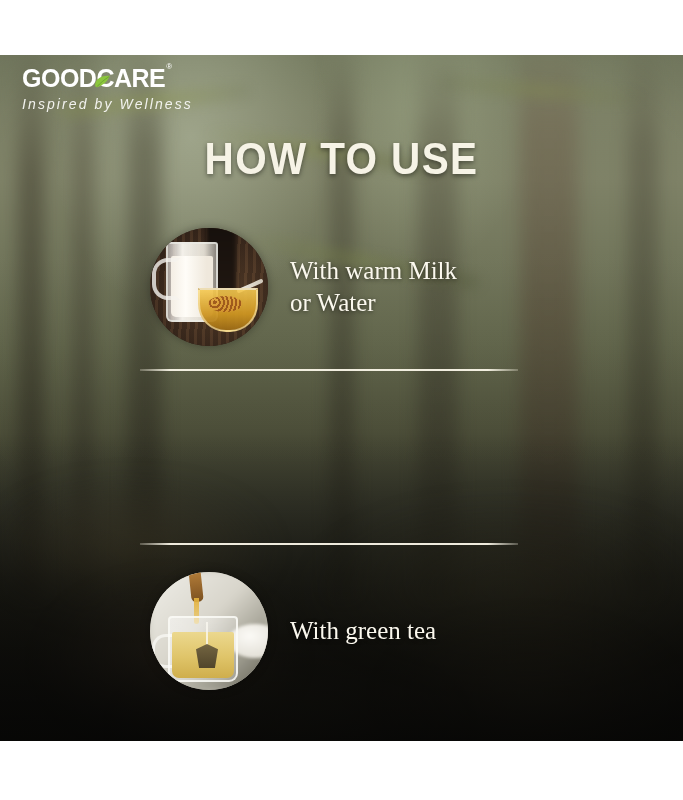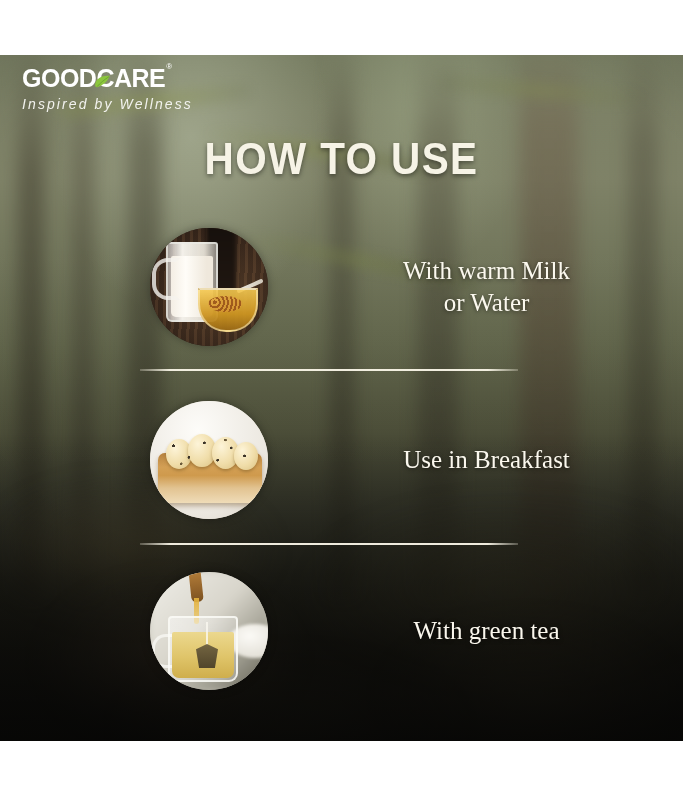--- a/index.html
+++ b/index.html
@@ -197,7 +197,7 @@
   .caption {
     margin-left: 22px;
     flex: 1 1 auto;
-    text-align: center;
+    text-align: left;
     font-family: "Liberation Serif", serif;
     font-size: 25px;
     line-height: 1.28;

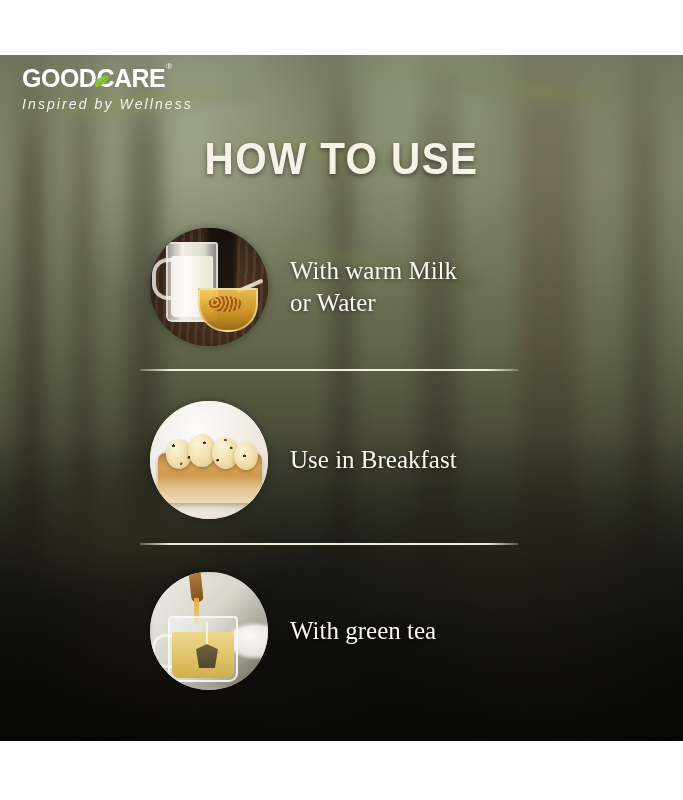--- a/index.html
+++ b/index.html
@@ -428,22 +428,6 @@
 
   <div class="divider" id="divider-0"></div>
 
-  <div class="row" id="row-1">
-    <div class="thumb">
-      <div class="scene toast-scene">
-        <div class="toast-plate"></div>
-        <div class="toast-bread">
-          <div class="toast-crust"></div>
-        </div>
-        <div class="banana bn1"></div>
-        <div class="banana bn2"></div>
-        <div class="banana bn3"></div>
-        <div class="banana bn4"></div>
-        <div class="seeds"></div>
-      </div>
-    </div>
-    <div class="caption">Use in Breakfast</div>
-  </div>
 
   <div class="divider" id="divider-1"></div>
 

